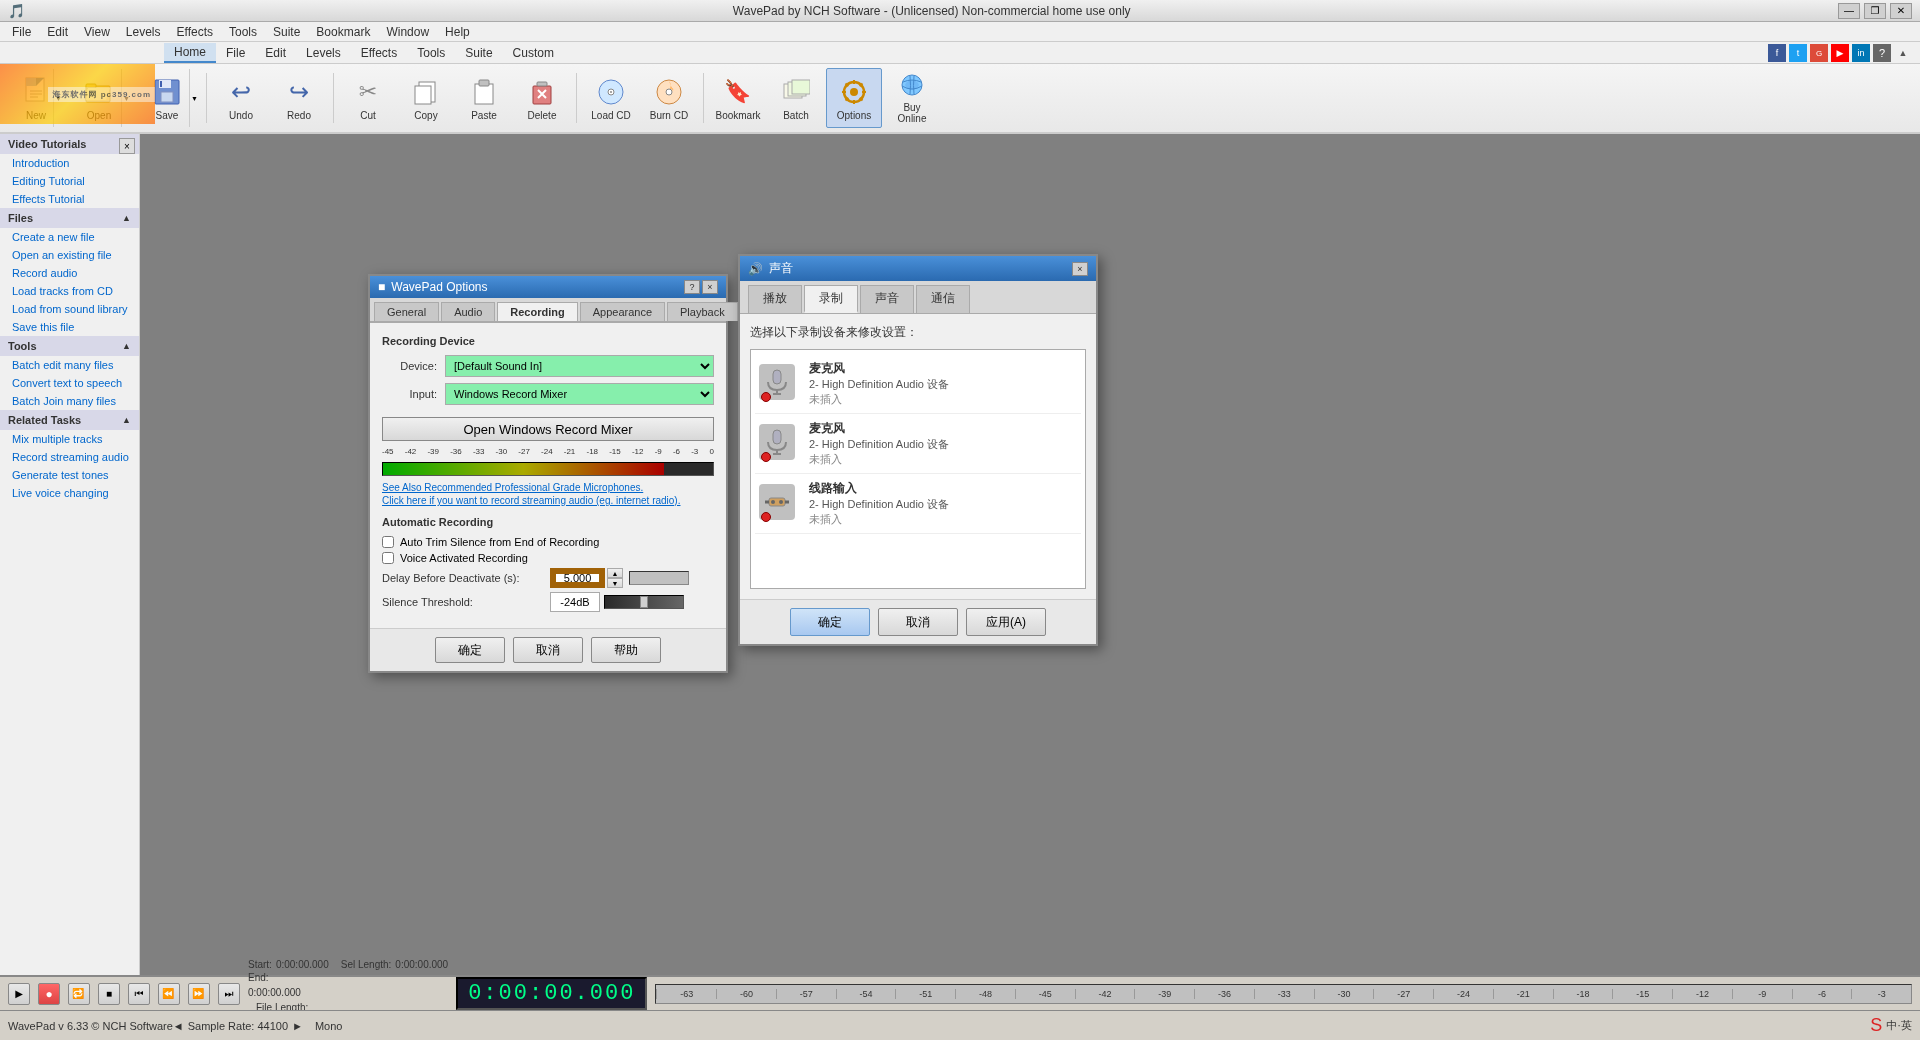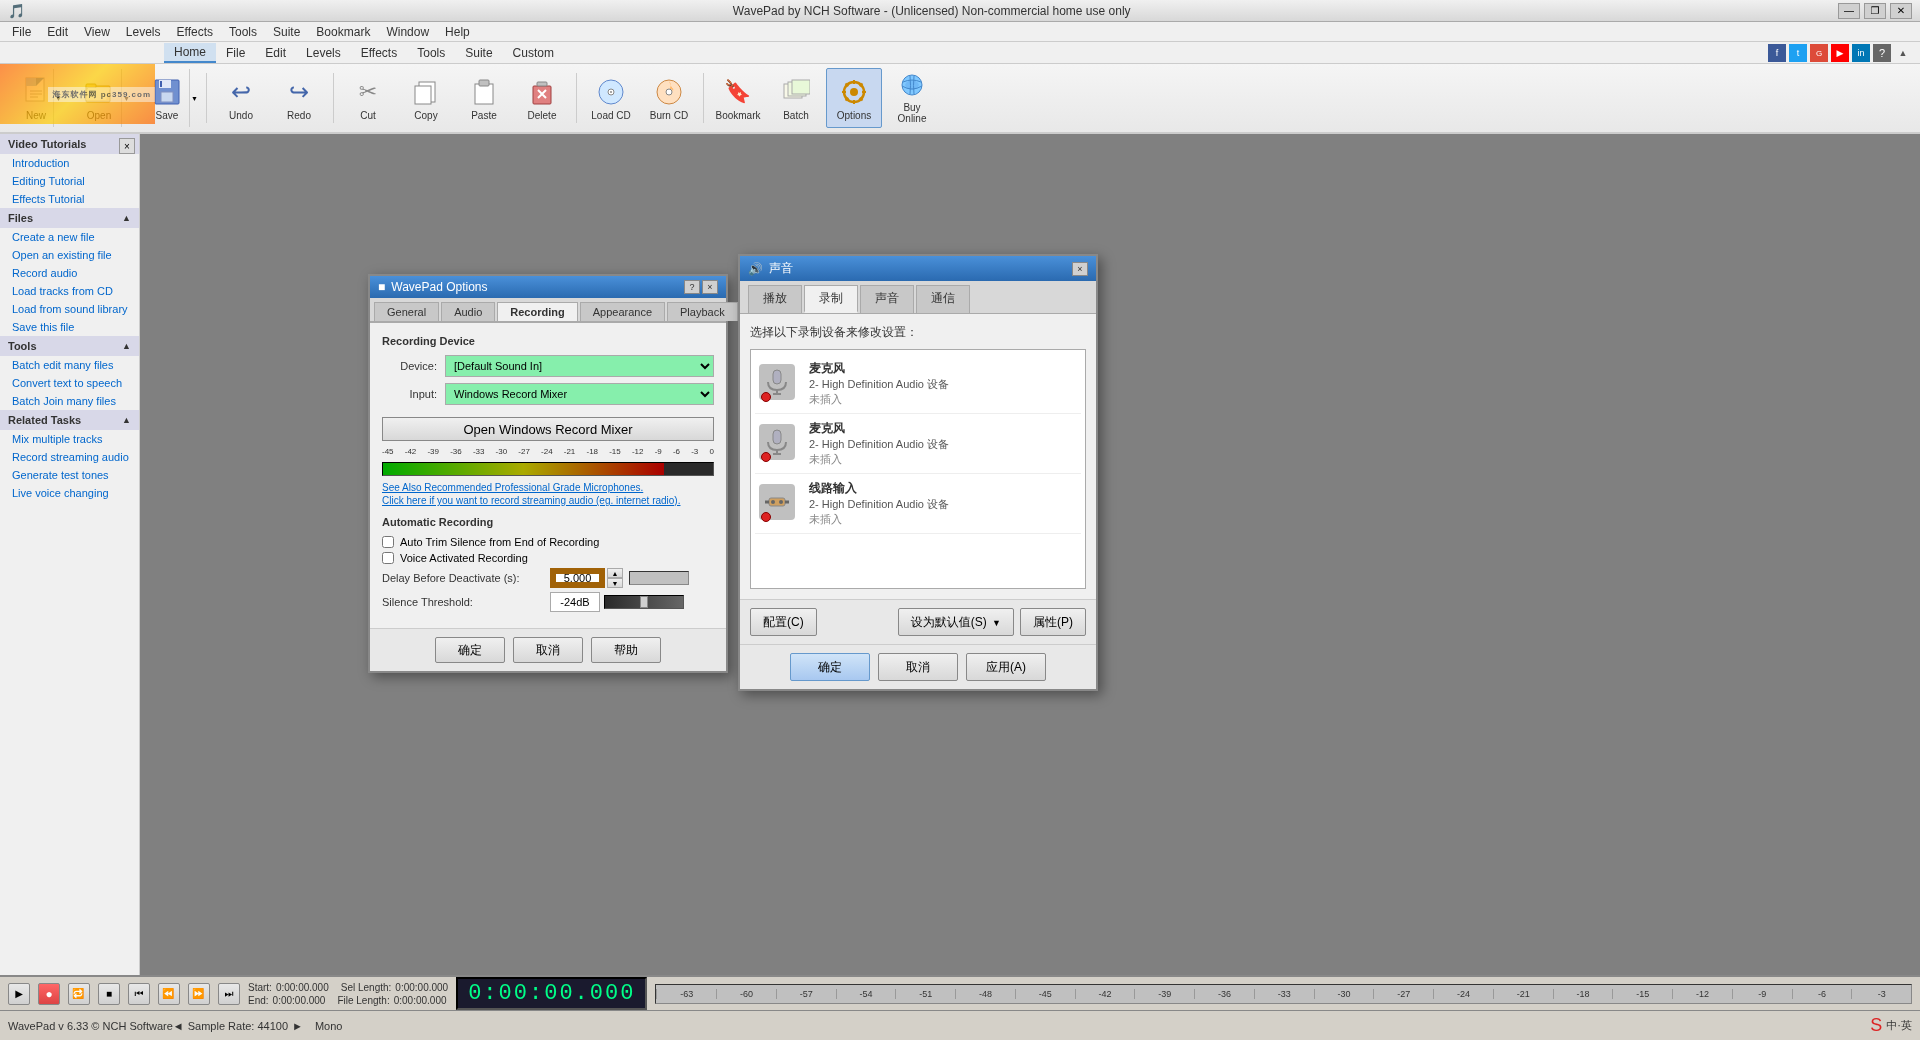--- a/index.html
+++ b/index.html
@@ -1121,18 +1121,6 @@
         </div>
       </div>
 
-      <div class="sound-footer">
-        <div class="sound-footer-left">
-          <button class="sound-btn">配置(C)</button>
-        </div>
-        <div class="sound-footer-right">
-          <button class="sound-btn">
-            <span>设为默认值(S)</span>
-            <span style="font-size:9px;margin-left:2px;">▼</span>
-          </button>
-          <button class="sound-btn">属性(P)</button>
-        </div>
-      </div>
 
       <div class="sound-confirm-row">
         <button class="sound-confirm-btn primary">确定</button>

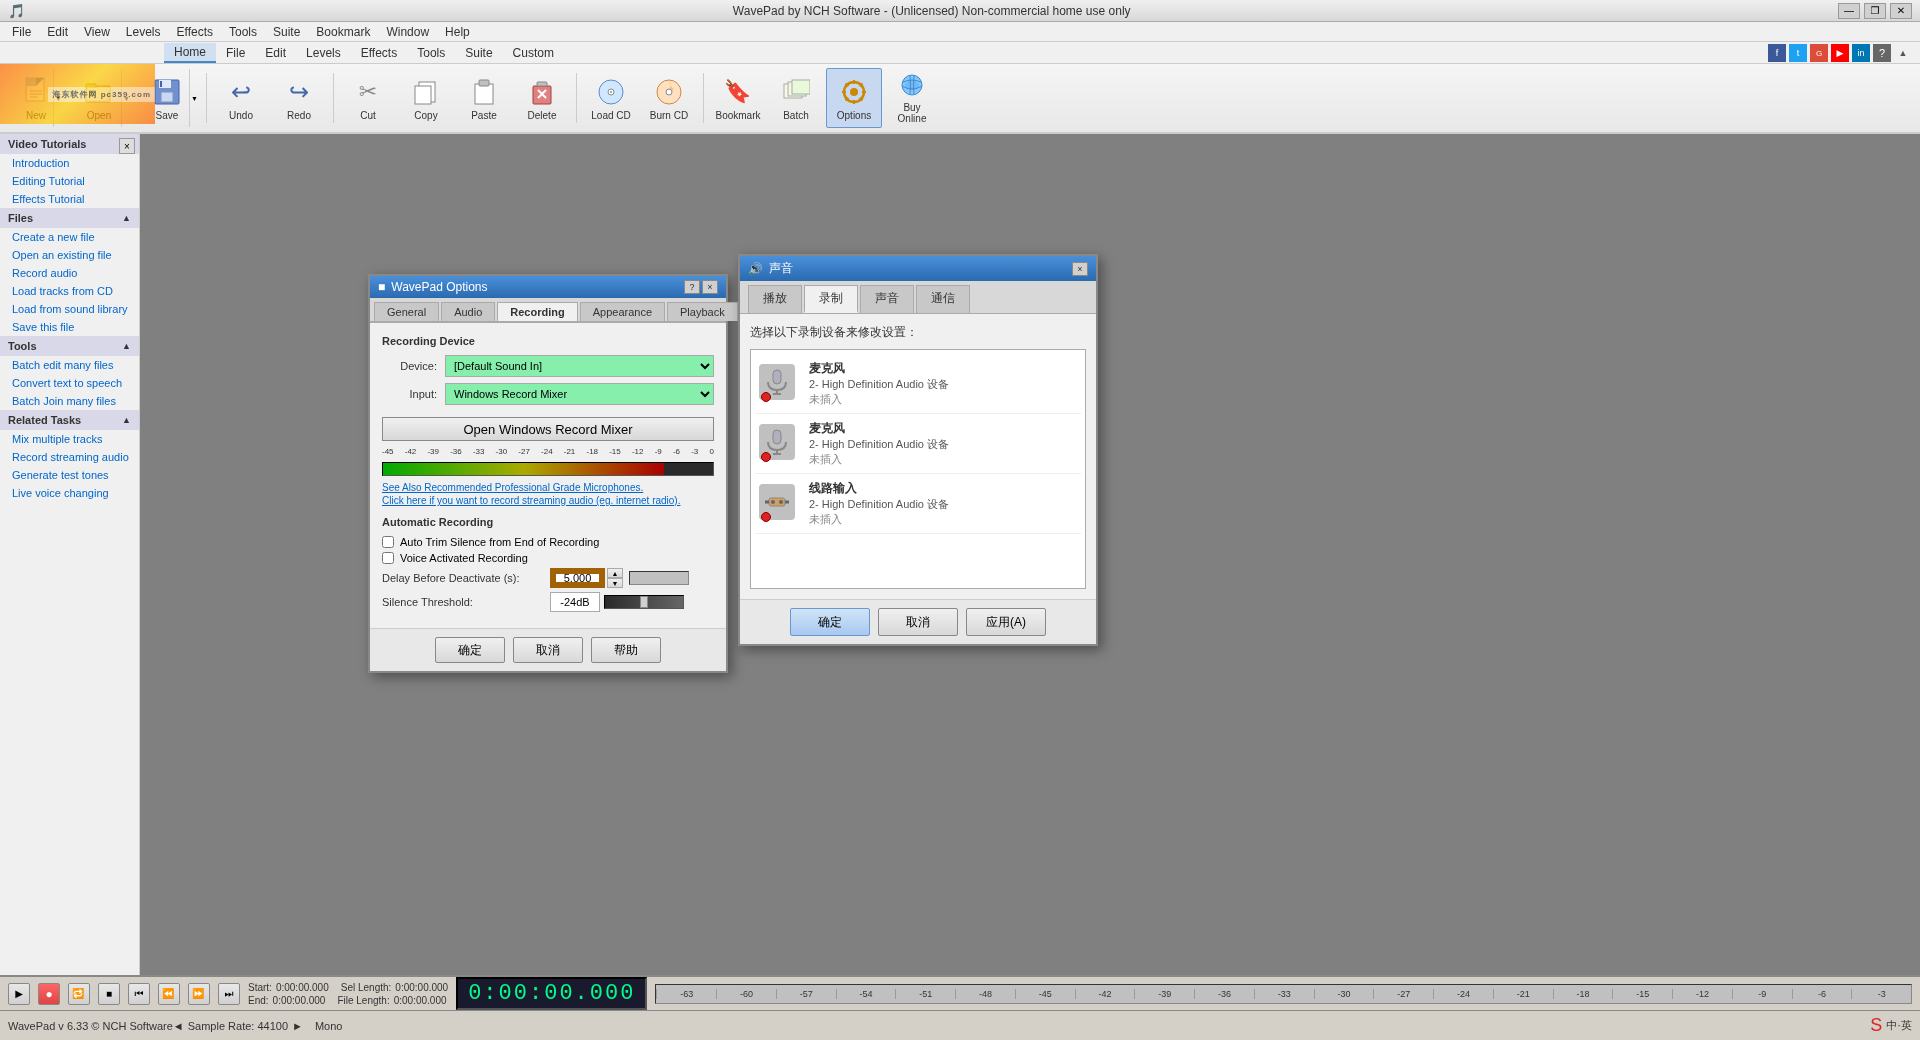--- a/index.html
+++ b/index.html
@@ -1150,7 +1150,7 @@
       <span style="margin-left:8px;">Sel Length:</span>
       <span>0:00:00.000</span>
     </div>
-    <div style="display:flex;gap:4px;">
+    <div style="display:flex;gap:4px;flex-direction:column;">
       <span>End:</span>
       <span>0:00:00.000</span>
       <span style="margin-left:8px;">File Length:</span>

